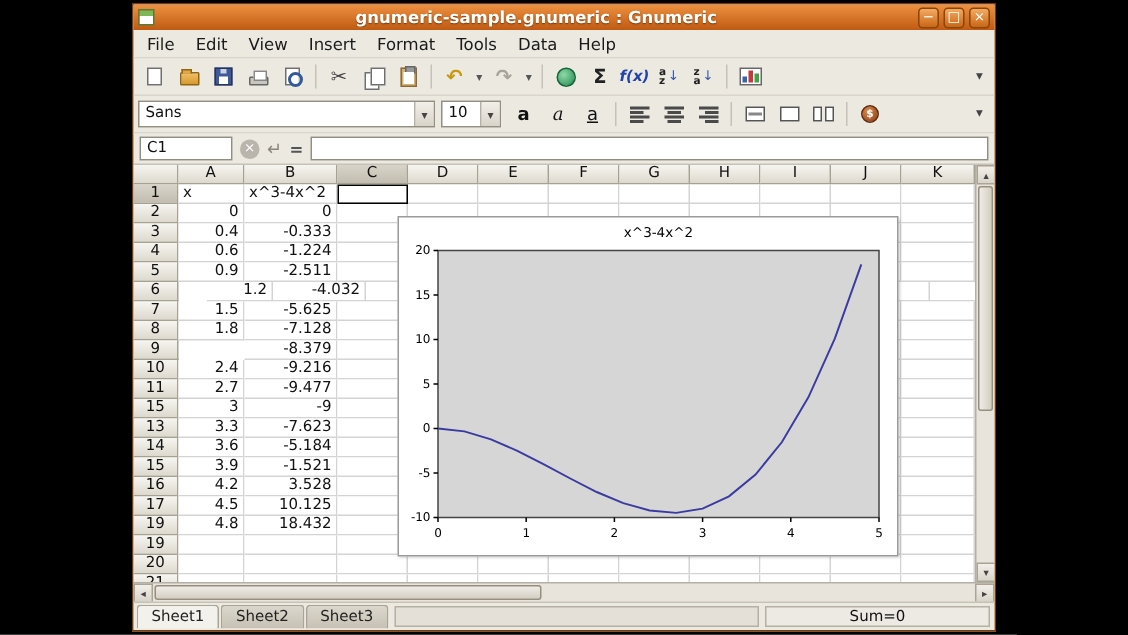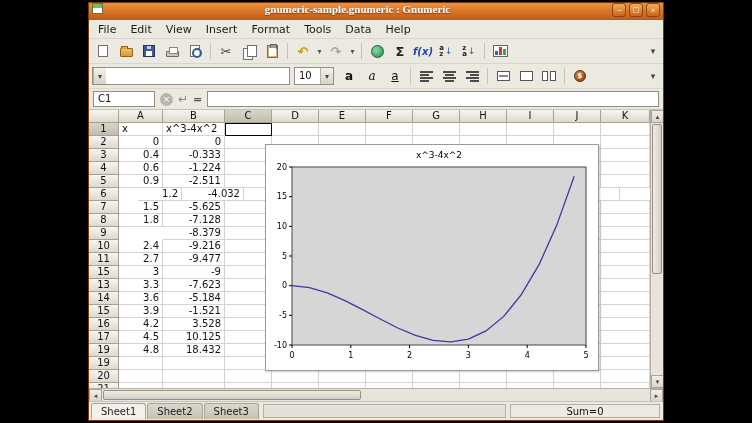--- a/index.html
+++ b/index.html
@@ -11,7 +11,7 @@
 
   
   .titlebar { height:17px; flex:0 0 auto; background:linear-gradient(#ee9140,#bf5a12);
-              display:flex; padding:0 3px; gap:4px;font-family:Liberation Serif, serif; }
+              display:flex; align-items:center; padding:0 3px; gap:4px; }
   .win-icon { width:11px; height:11px; background:linear-gradient(#7db856 0 4px,#fff 4px);
               border:1px solid #5a7a3a; flex:0 0 auto; }
   .titlebar .title { flex:1; text-align:center; color:#fff; font-size:11px; font-weight:bold;

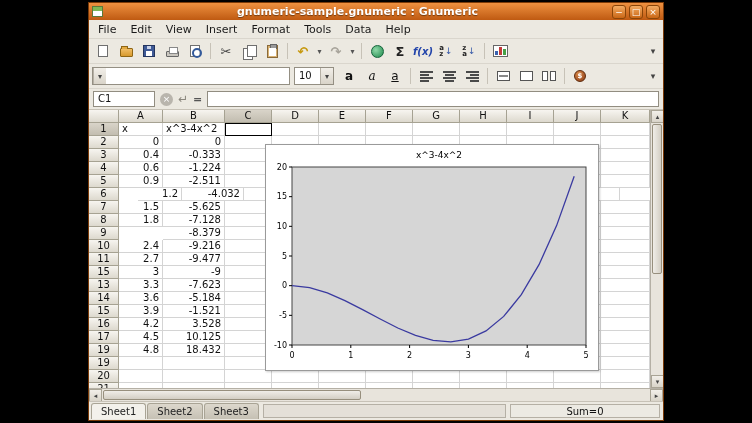--- a/index.html
+++ b/index.html
@@ -262,6 +262,7 @@
 
   <div class="toolbar">
     <span class="combo font-combo">
+      <span class="combo-text">Sans</span>
       <span class="combo-arrow">▾</span>
     </span>
     <span class="combo size-combo">

